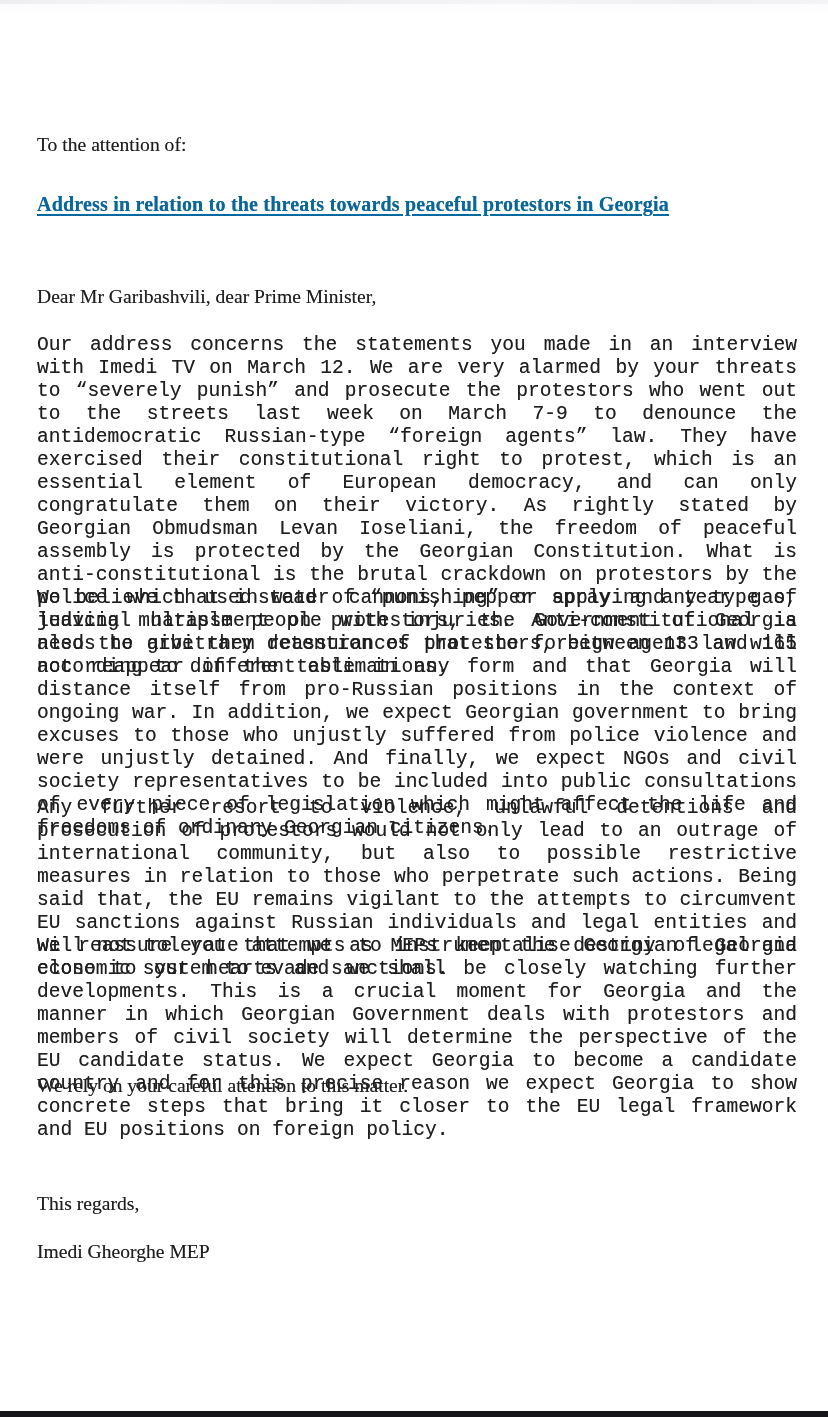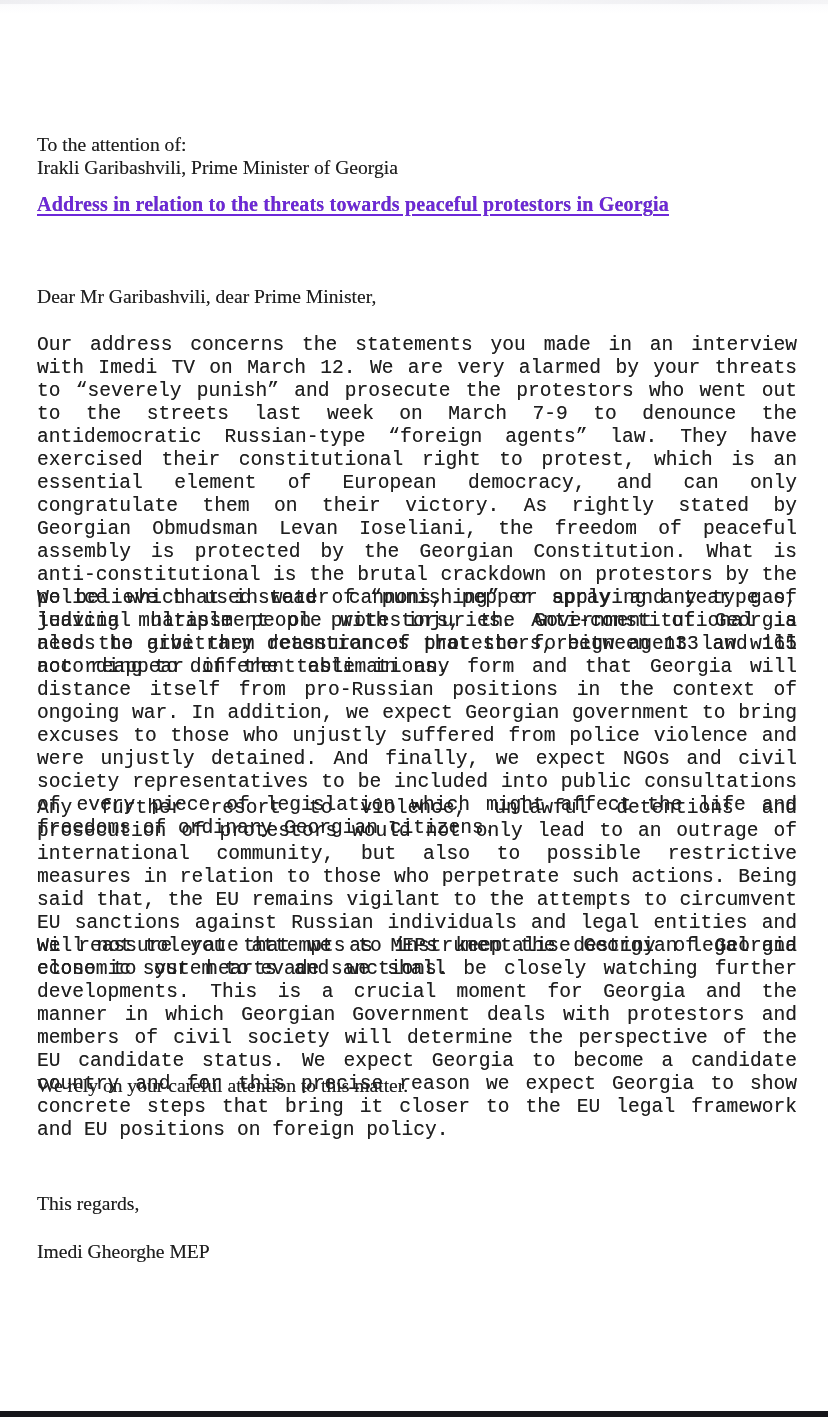--- a/index.html
+++ b/index.html
@@ -64,7 +64,6 @@
 
 <div class="block" style="top:133px;">
   <div class="line">To the attention of:</div>
-  <div class="line">Irakli Garibashvili, Prime Minister of Georgia</div>
 </div>
 
 <div class="block" style="top:193px;">

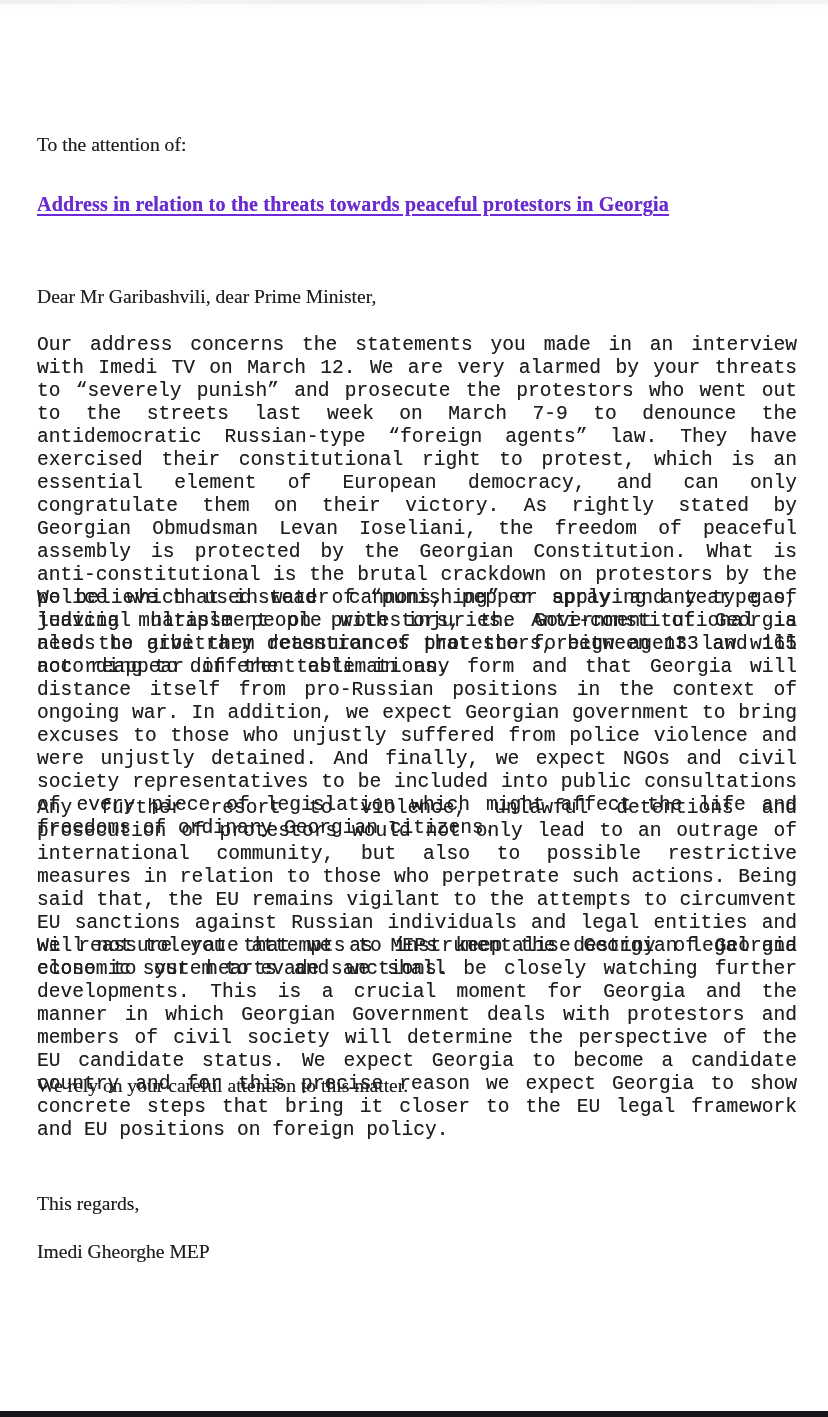--- a/index.html
+++ b/index.html
@@ -48,7 +48,7 @@
   .subject {
     font-weight: bold;
     font-size: 20px;
-    color: #6d28d9;
+    color: #0369a1;
     letter-spacing: 0.2px;
     text-decoration: underline;
     text-decoration-thickness: 2px;

